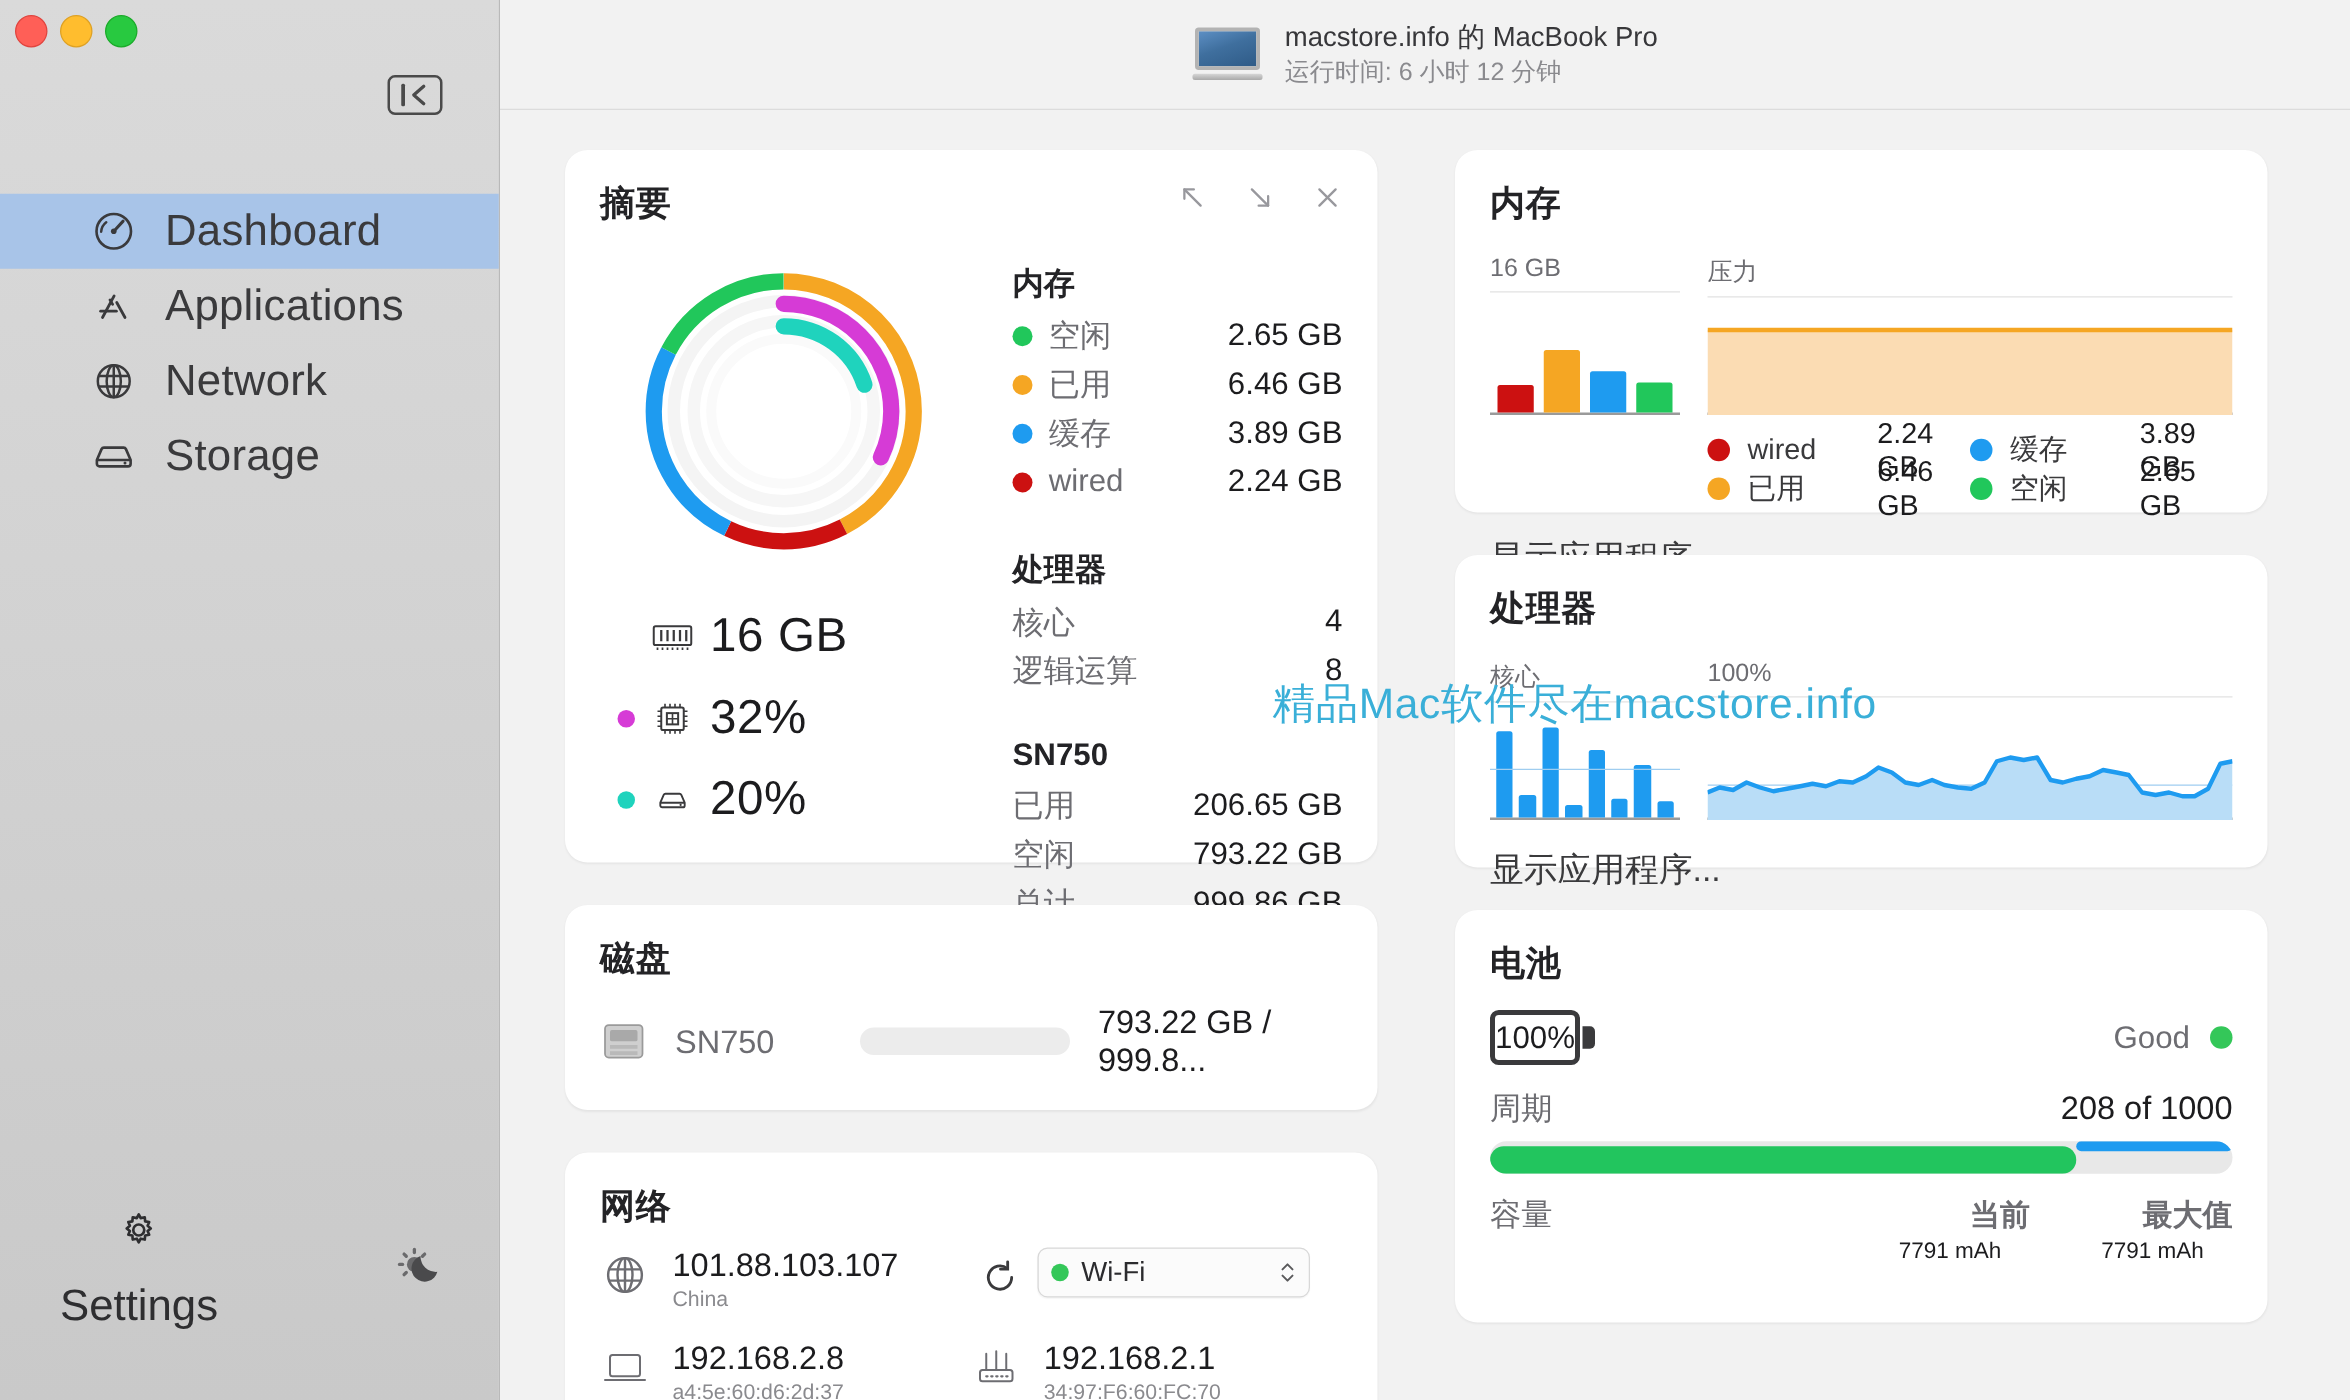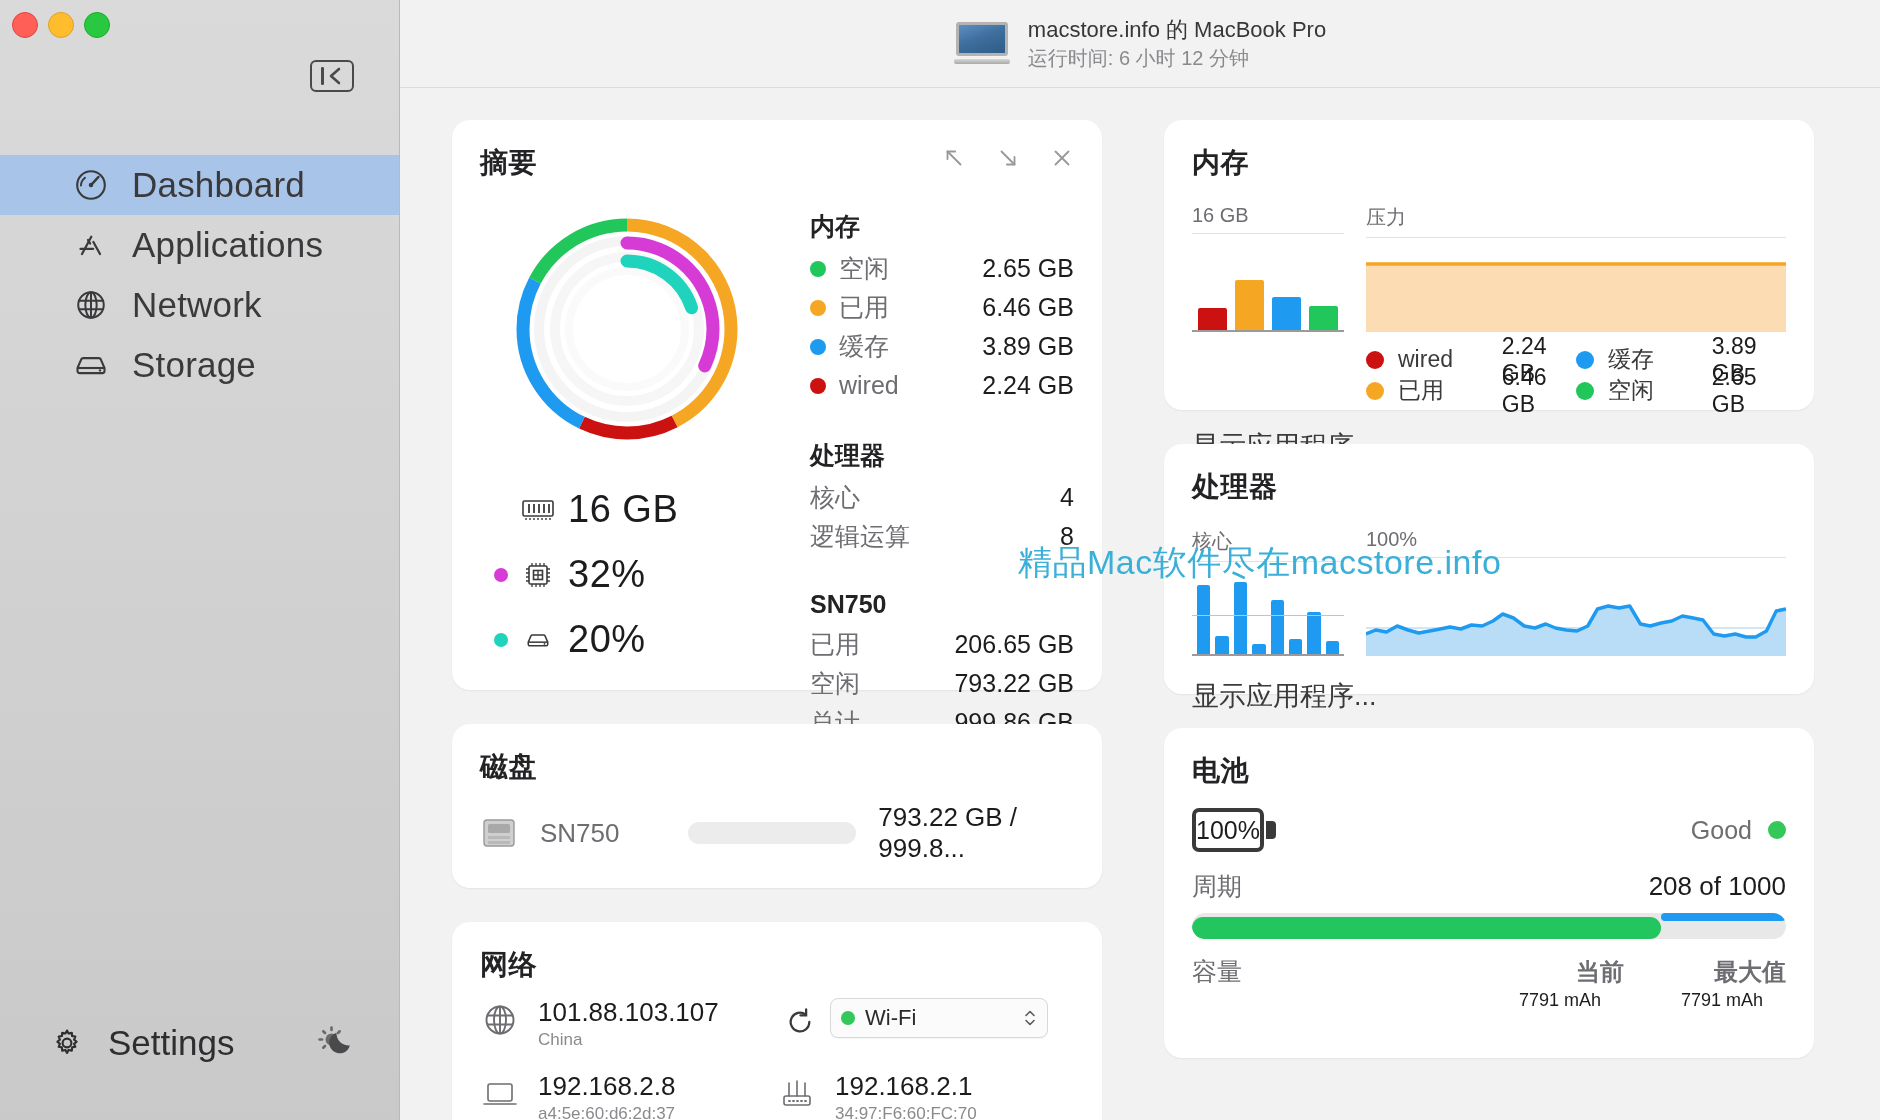--- a/index.html
+++ b/index.html
@@ -48,7 +48,7 @@
     position:absolute; bottom:55px; left:0; right:0;
     display:flex; align-items:center; padding-left:48px; padding-right:42px;
   }
-  .settings-left { display:flex; align-items:center; gap:22px; cursor:pointer; }
+  .settings-left { display:flex; align-items:center; gap:22px; cursor:pointer;flex-direction:column; }
   .settings-label { font-size:35px; color:#2e2e30; }
   .theme-toggle { margin-left:auto; width:44px; height:44px; display:flex; align-items:center; justify-content:center; cursor:pointer; }
 

